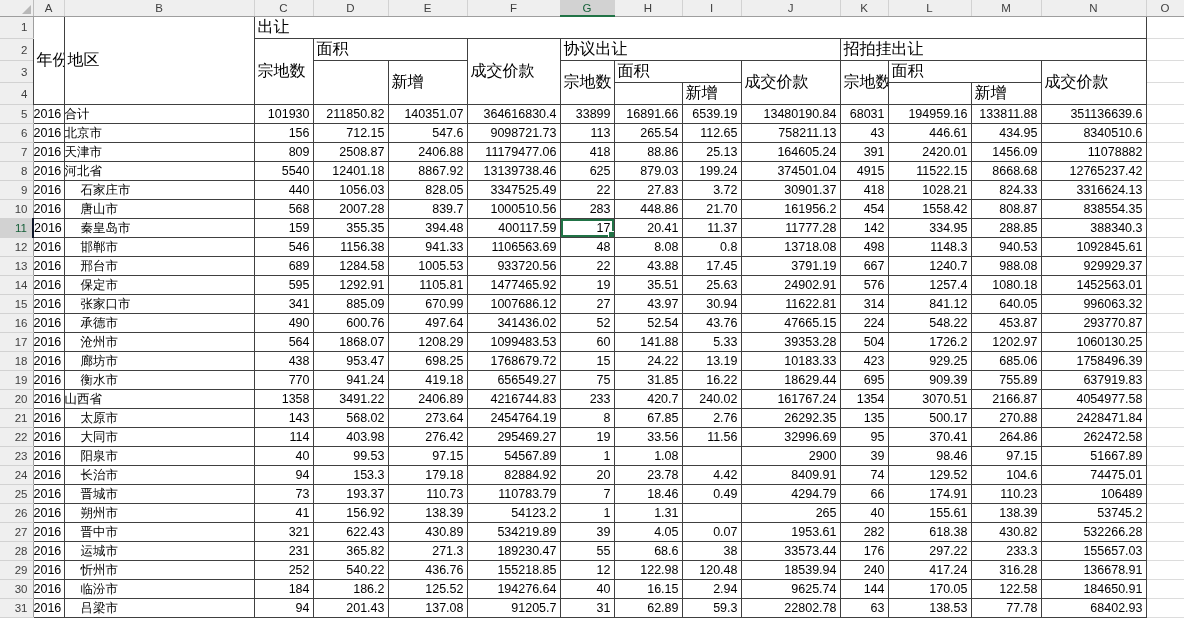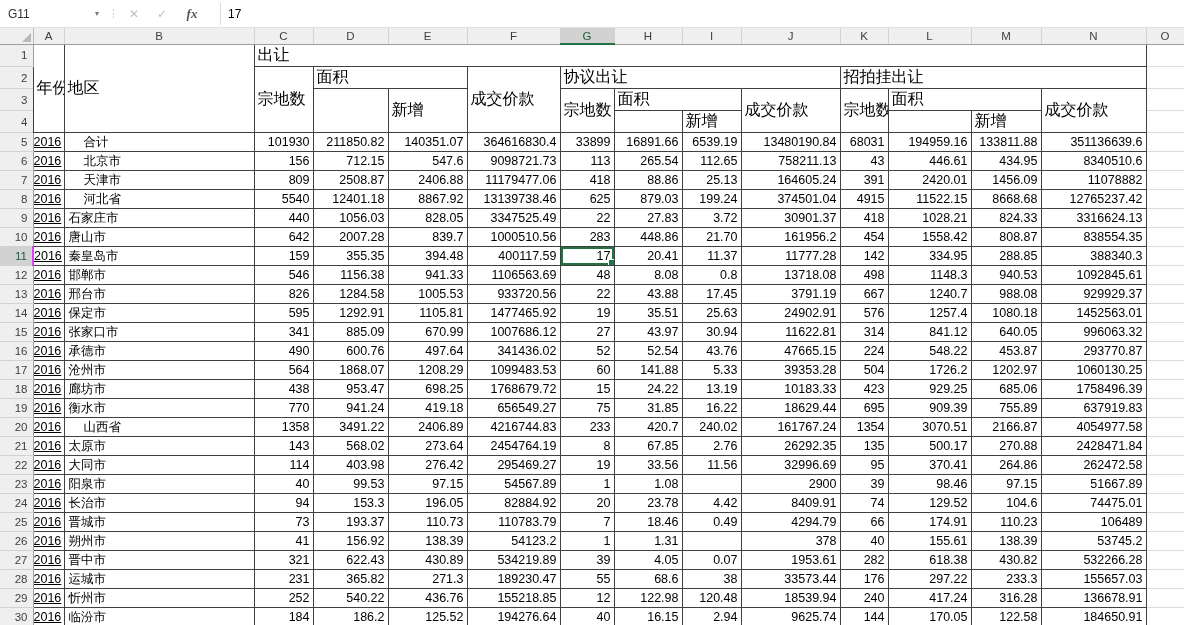--- a/index.html
+++ b/index.html
@@ -66,19 +66,6 @@
 
 <div class="app">
 
-  <div class="formula-bar">
-    <div class="name-box">
-      <span>G11</span>
-    </div>
-    <div class="nb-caret">▾</div>
-    <div class="fb-dots">⋮</div>
-    <div class="fb-btn disabled">✕</div>
-    <div class="fb-btn disabled">✓</div>
-    <div class="fb-btn fb-fx">fx</div>
-    <div class="fb-spacer"></div>
-    <div class="fb-divider"></div>
-    <div class="formula-input">17</div>
-  </div>
 
   <table class="sheet">
     <colgroup>

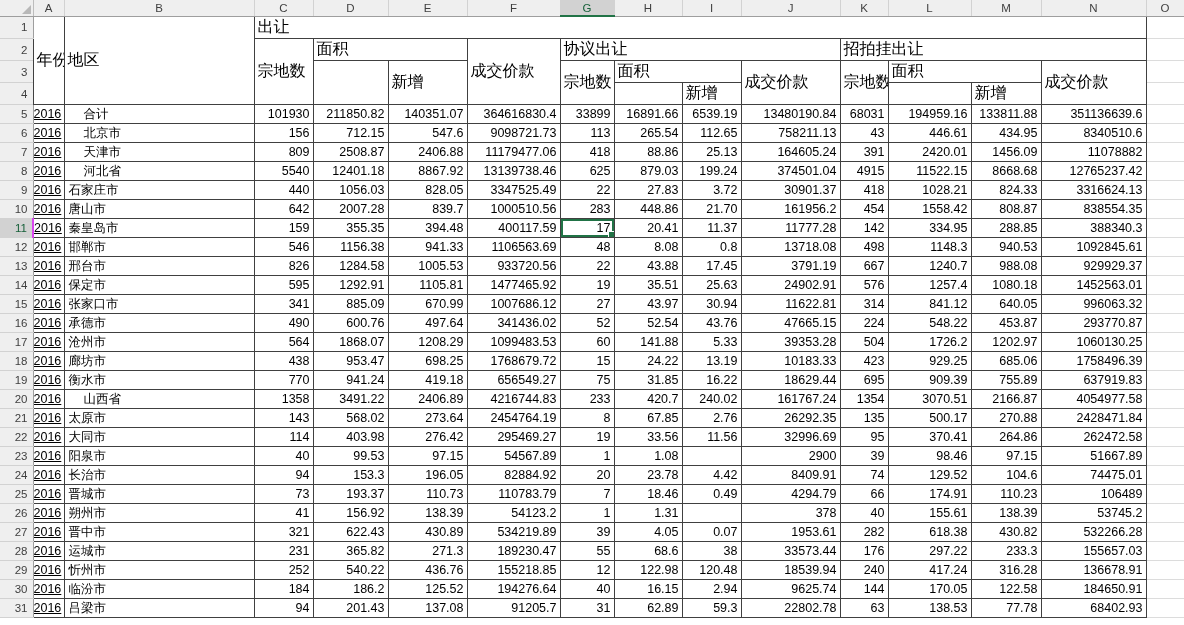--- a/index.html
+++ b/index.html
@@ -50,7 +50,7 @@
   td.rh.hl{background:#d2d2d2;border-right:2px solid #d946ef;color:#17613a;}
   td.c{border:1px solid #404040;font-size:12.5px;color:#000;background:#fff;}
   td.num{text-align:right;padding-right:3px;padding-left:2px;}
-  td.yr{text-align:center;padding-right:4px;text-decoration:underline;}
+  td.yr{text-align:center;padding-right:4px;}
   td.txt{text-align:left;padding-left:19px;}
   td.txt.ind{padding-left:4px;}
   td.hdr{text-align:left;padding-left:3px;font-size:16px;}

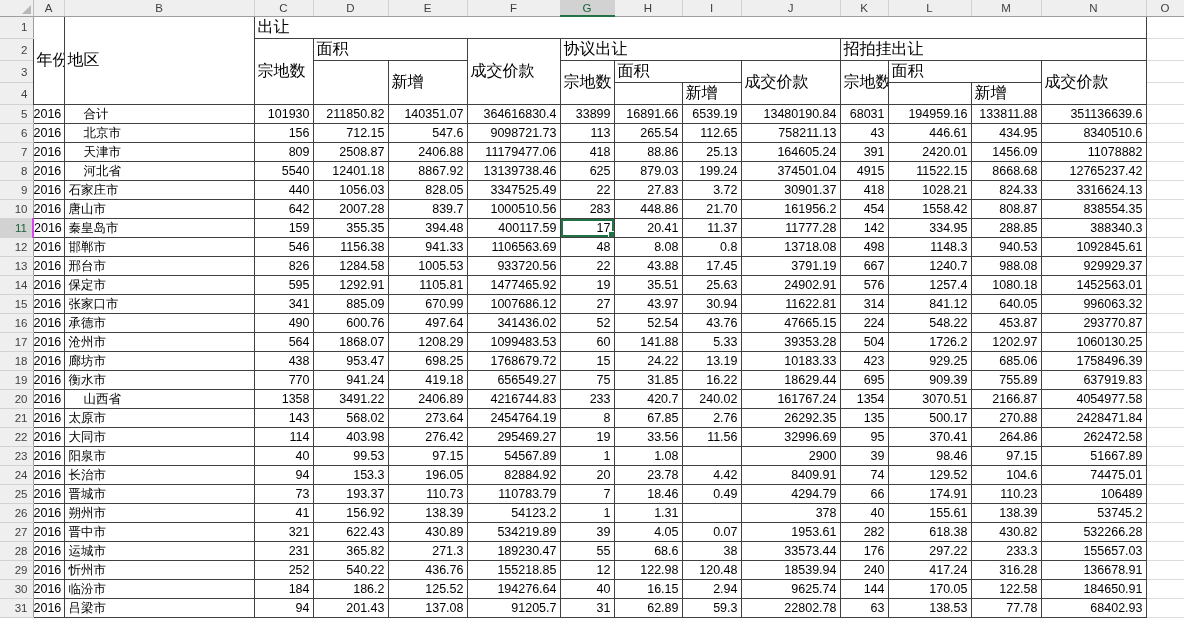--- a/index.html
+++ b/index.html
@@ -51,7 +51,7 @@
   td.c{border:1px solid #404040;font-size:12.5px;color:#000;background:#fff;}
   td.num{text-align:right;padding-right:3px;padding-left:2px;}
   td.yr{text-align:center;padding-right:4px;}
-  td.txt{text-align:left;padding-left:19px;}
+  td.txt{text-align:left;padding-left:0;}
   td.txt.ind{padding-left:4px;}
   td.hdr{text-align:left;padding-left:3px;font-size:16px;}
   td.g{border-bottom:1px solid #dcdcdc;background:#fff;}

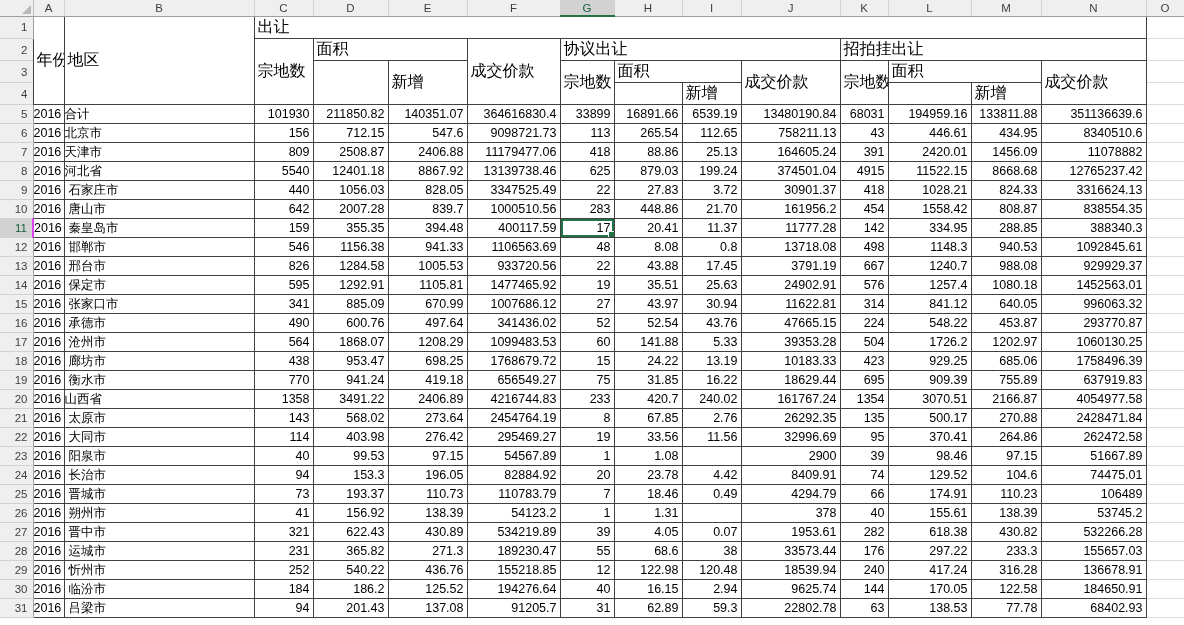--- a/index.html
+++ b/index.html
@@ -52,7 +52,7 @@
   td.num{text-align:right;padding-right:3px;padding-left:2px;}
   td.yr{text-align:center;padding-right:4px;}
   td.txt{text-align:left;padding-left:0;}
-  td.txt.ind{padding-left:4px;}
+  td.txt.ind{padding-left:16px;}
   td.hdr{text-align:left;padding-left:3px;font-size:16px;}
   td.g{border-bottom:1px solid #dcdcdc;background:#fff;}
   td.sel{position:relative;box-shadow:inset 0 0 0 2px #217346;}

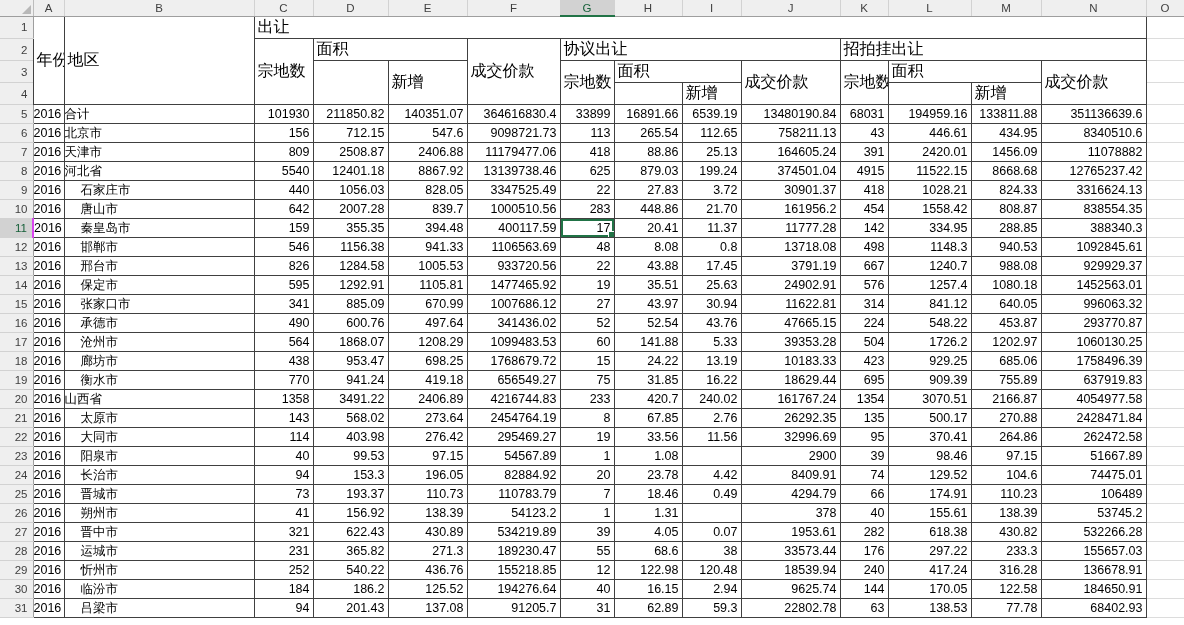--- a/index.html
+++ b/index.html
@@ -237,7 +237,7 @@
           <td class="rh">10</td>
           <td class="c yr">2016</td>
           <td class="c txt ind">唐山市</td>
-          <td class="c num">642</td>
+          <td class="c num">568</td>
           <td class="c num">2007.28</td>
           <td class="c num">839.7</td>
           <td class="c num">1000510.56</td>

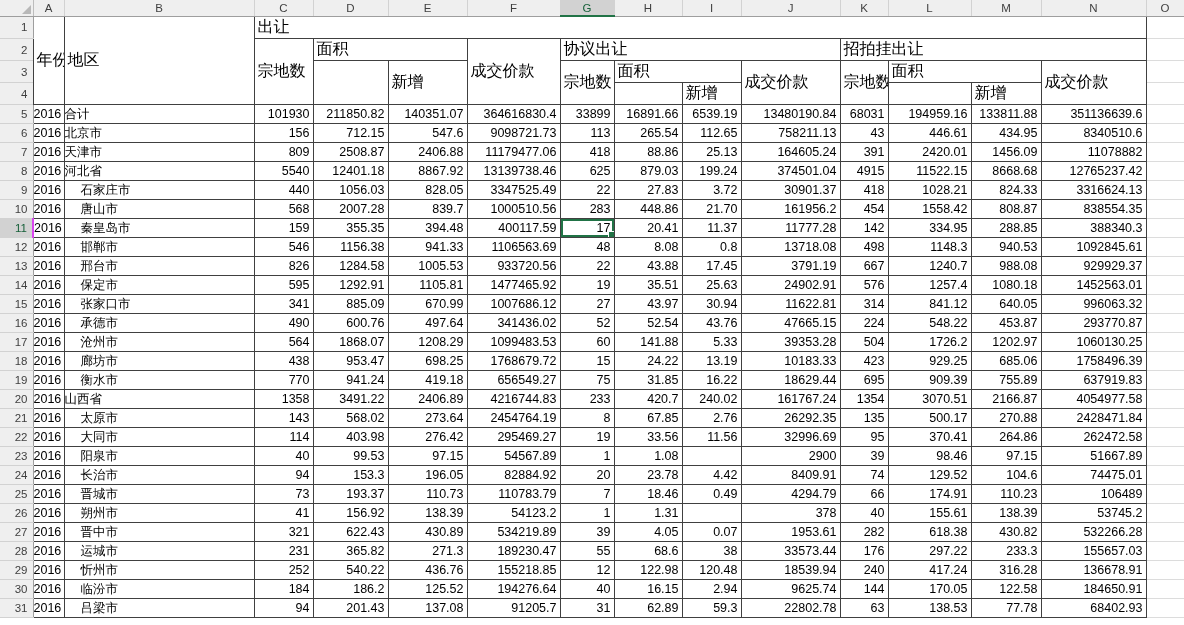--- a/index.html
+++ b/index.html
@@ -47,7 +47,7 @@
     background:#efefef;border-right:1px solid #9e9e9e;border-bottom:1px solid #d2d2d2;
     font-size:11.5px;color:#3f3f3f;text-align:right;padding-right:5px;
   }
-  td.rh.hl{background:#d2d2d2;border-right:2px solid #d946ef;color:#17613a;}
+  td.rh.hl{background:#d2d2d2;border-right:2px solid #0f172a;color:#17613a;}
   td.c{border:1px solid #404040;font-size:12.5px;color:#000;background:#fff;}
   td.num{text-align:right;padding-right:3px;padding-left:2px;}
   td.yr{text-align:center;padding-right:4px;}

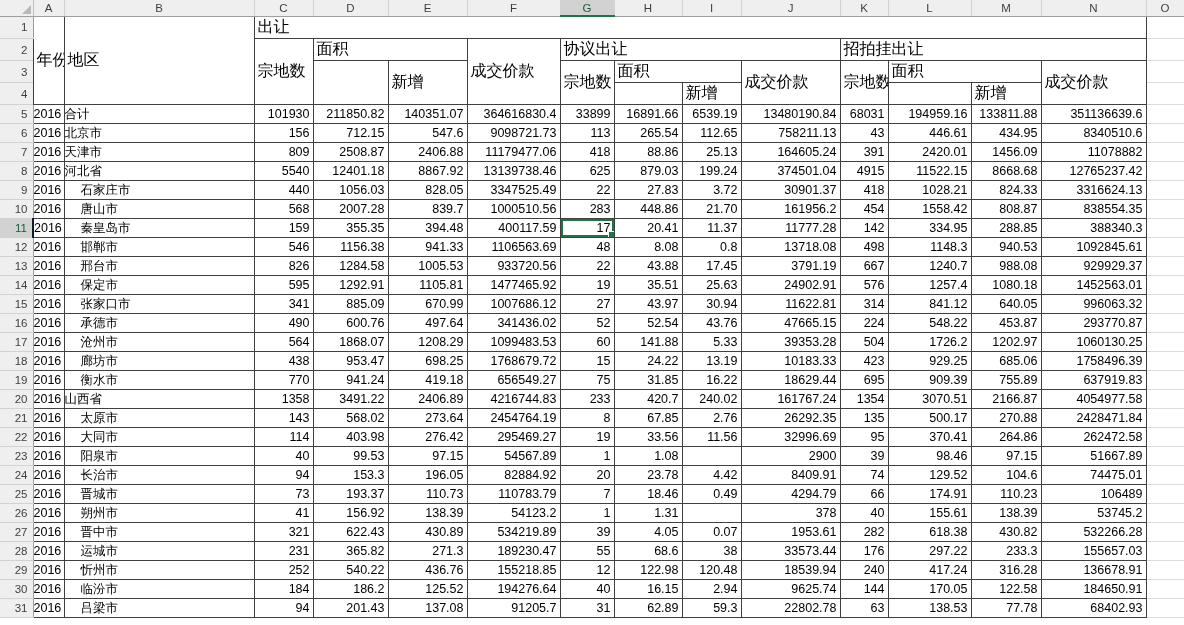--- a/index.html
+++ b/index.html
@@ -291,7 +291,7 @@
           <td class="rh">13</td>
           <td class="c yr">2016</td>
           <td class="c txt ind">邢台市</td>
-          <td class="c num">826</td>
+          <td class="c num">689</td>
           <td class="c num">1284.58</td>
           <td class="c num">1005.53</td>
           <td class="c num">933720.56</td>

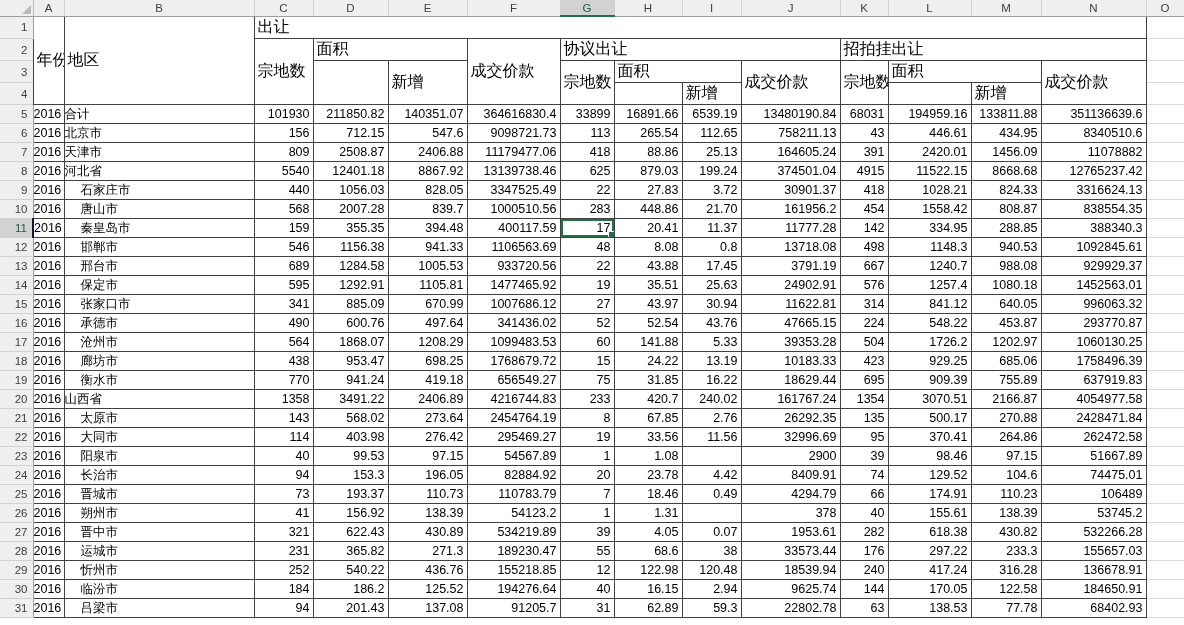--- a/index.html
+++ b/index.html
@@ -491,7 +491,7 @@
           <td class="c txt ind">长治市</td>
           <td class="c num">94</td>
           <td class="c num">153.3</td>
-          <td class="c num">196.05</td>
+          <td class="c num">179.18</td>
           <td class="c num">82884.92</td>
           <td class="c num">20</td>
           <td class="c num">23.78</td>

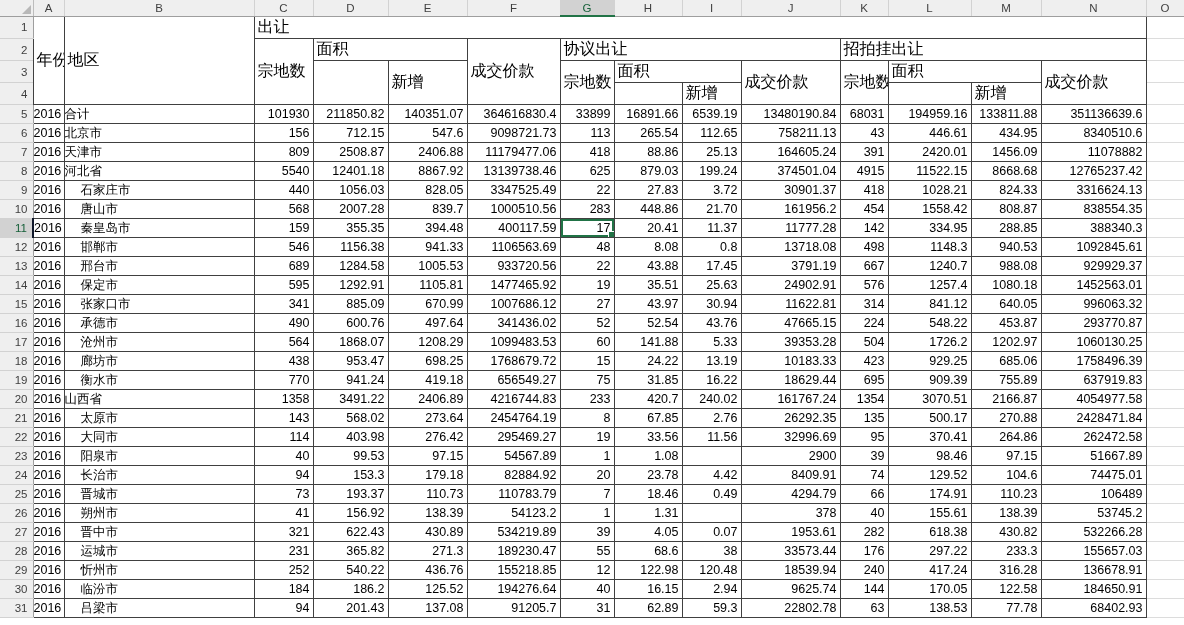--- a/index.html
+++ b/index.html
@@ -532,7 +532,7 @@
           <td class="c num">1</td>
           <td class="c num">1.31</td>
           <td class="c num"></td>
-          <td class="c num">378</td>
+          <td class="c num">265</td>
           <td class="c num">40</td>
           <td class="c num">155.61</td>
           <td class="c num">138.39</td>

